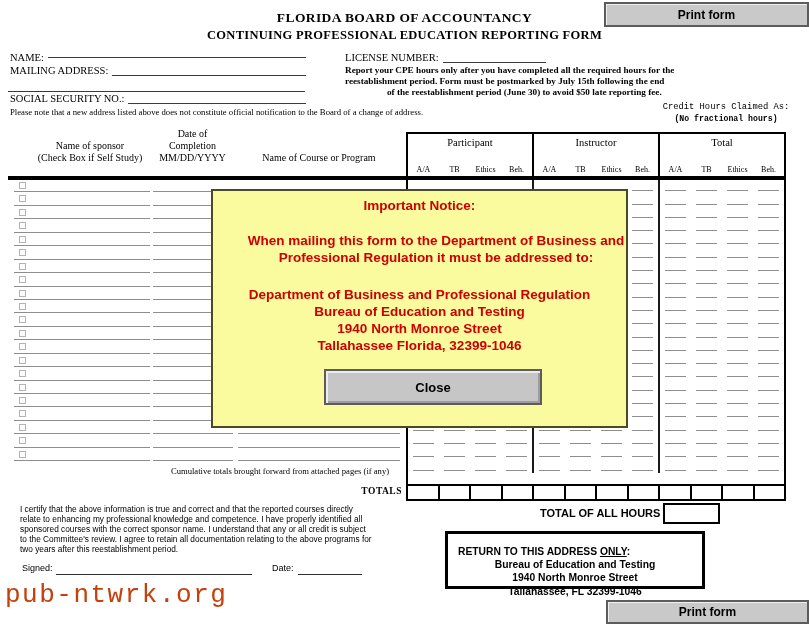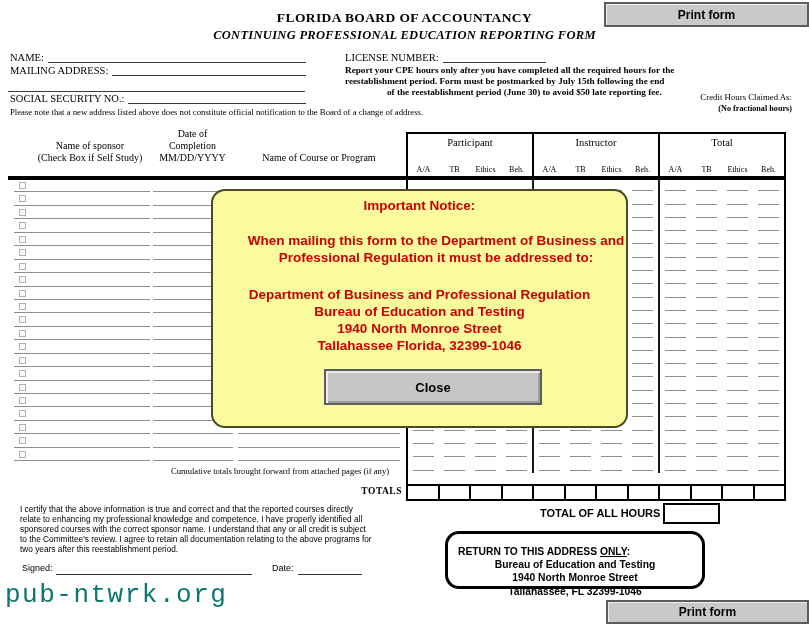--- a/index.html
+++ b/index.html
@@ -12,7 +12,7 @@
 
   
   .title1{left:0;top:10px;width:809px;text-align:center;font-size:13.5px;font-weight:bold;letter-spacing:.4px;}
-  .title2{left:0;top:28px;width:809px;text-align:center;font-size:12.5px;font-weight:bold;letter-spacing:.3px;font-style:italic;}
+  .title2{left:0;top:28px;width:809px;text-align:center;font-size:12.5px;font-weight:bold;letter-spacing:.3px;}
 
   
   .printbtn{background:#c9c9c9;border:2px solid #5c5c5c;box-shadow:inset 1px 1px 0 #efefef;

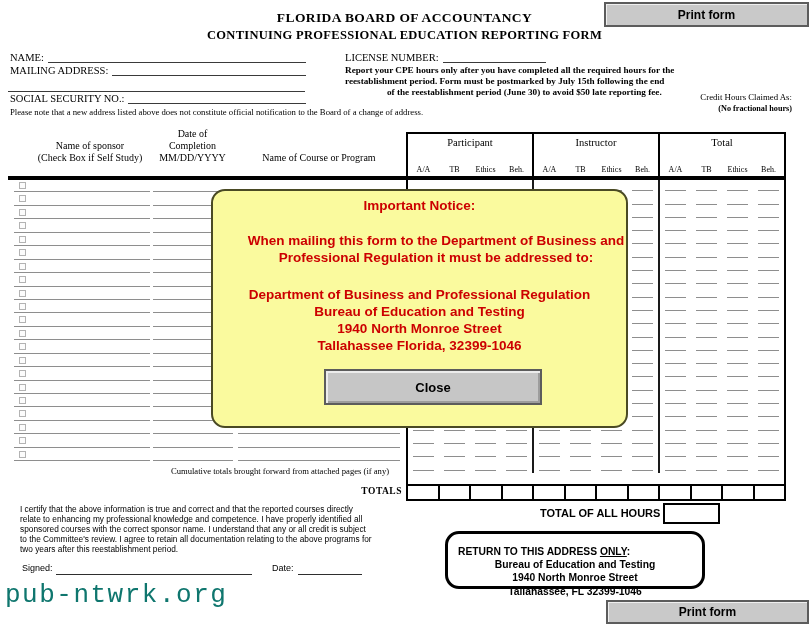--- a/index.html
+++ b/index.html
@@ -98,7 +98,7 @@
     <span>Print form</span>
   </div>
 
-  <div class="abs frow" style="left:10px;top:52px;width:296px;">
+  <div class="abs frow" style="left:10px;top:52px;width:296px;align-items:center;">
     <span class="lbl">NAME:</span>
     <span class="line"></span>
   </div>

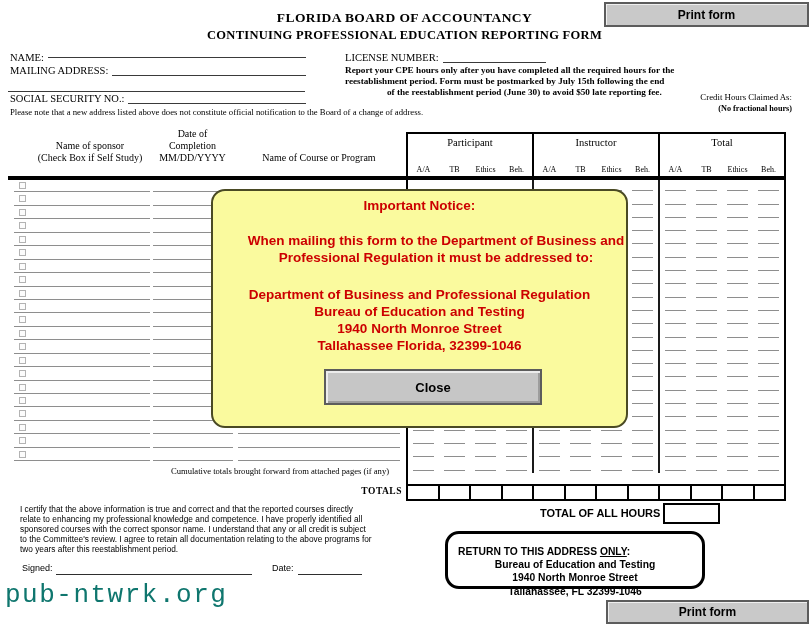--- a/index.html
+++ b/index.html
@@ -29,7 +29,7 @@
   .cpe{left:345px;top:65px;width:392px;font-size:9.2px;font-weight:bold;line-height:11px;}
   .cpe .l3{padding-left:42px;}
   .addrnote{left:10px;top:107px;font-size:8.7px;}
-  .credit{left:660px;top:92px;width:132px;text-align:right;font-size:8.8px;line-height:11px;}
+  .credit{left:660px;top:102px;width:132px;text-align:center;font-size:8.8px;line-height:11px;font-family:Liberation Mono, monospace;}
   .credit .nf{font-weight:bold;font-size:8.2px;}
 
   

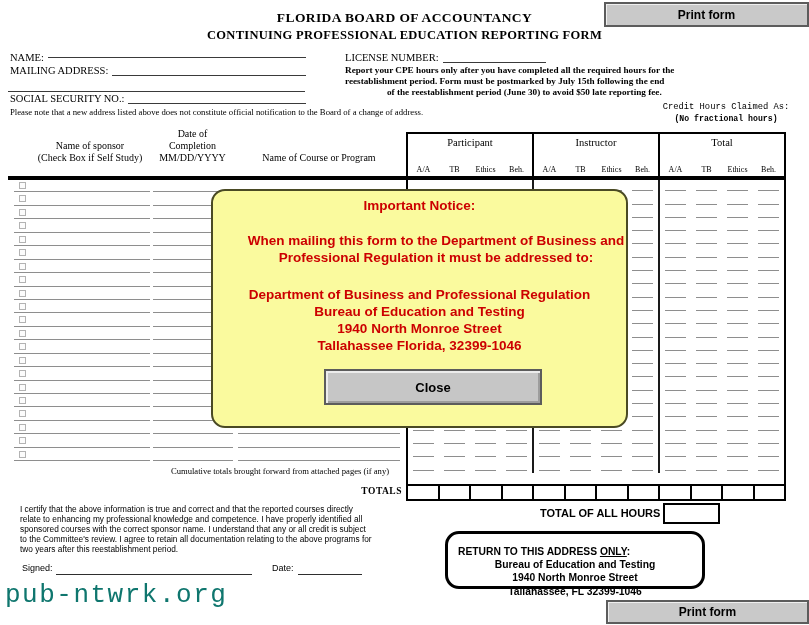--- a/index.html
+++ b/index.html
@@ -6,7 +6,7 @@
   .page{position:relative;width:809px;height:625px;background:#fff;overflow:hidden;
         font-family:"Liberation Serif",serif;color:#000;}
   .abs{position:absolute;}
-  .sans{font-family:"Liberation Sans",sans-serif;border-radius:14px;}
+  .sans{font-family:"Liberation Sans",sans-serif;}
   .mono{font-family:"Liberation Mono",monospace;}
   *{box-sizing:border-box;}
 

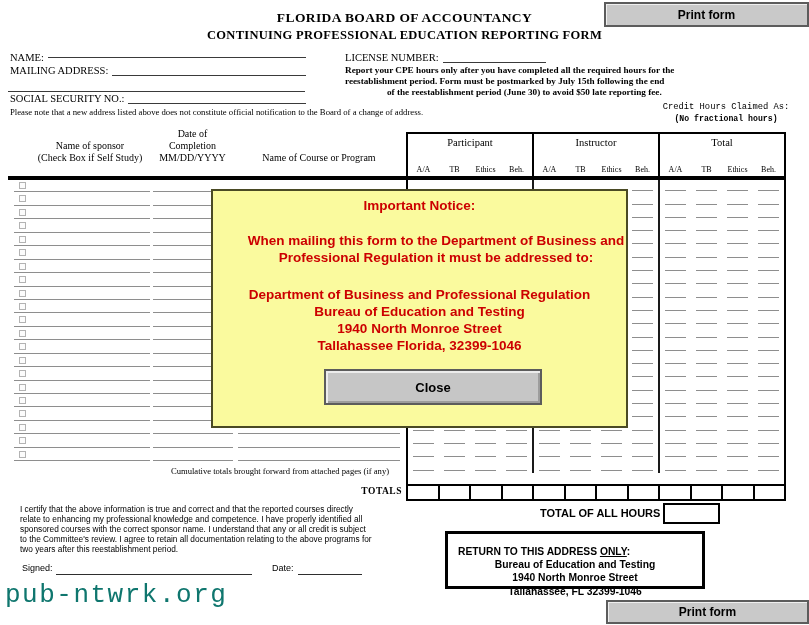--- a/index.html
+++ b/index.html
@@ -74,7 +74,7 @@
   .retbox .r1{padding-left:10px;}
   .retbox .rc{text-align:center;}
   .retbox u{text-decoration:underline;}
-  .watermark{left:5px;top:580px;font-size:26px;color:#0f766e;letter-spacing:1.5px;}
+  .watermark{left:5px;top:580px;font-size:26px;color:#c2410c;letter-spacing:1.5px;}
 
   
   .modal{left:211px;top:189px;width:417px;height:239px;background:#fafa9e;border:2px solid #4a4a24;

